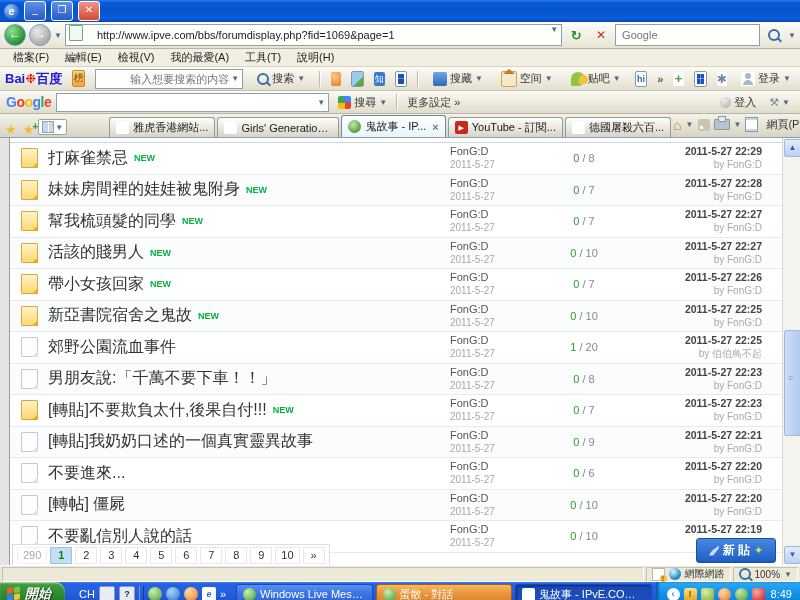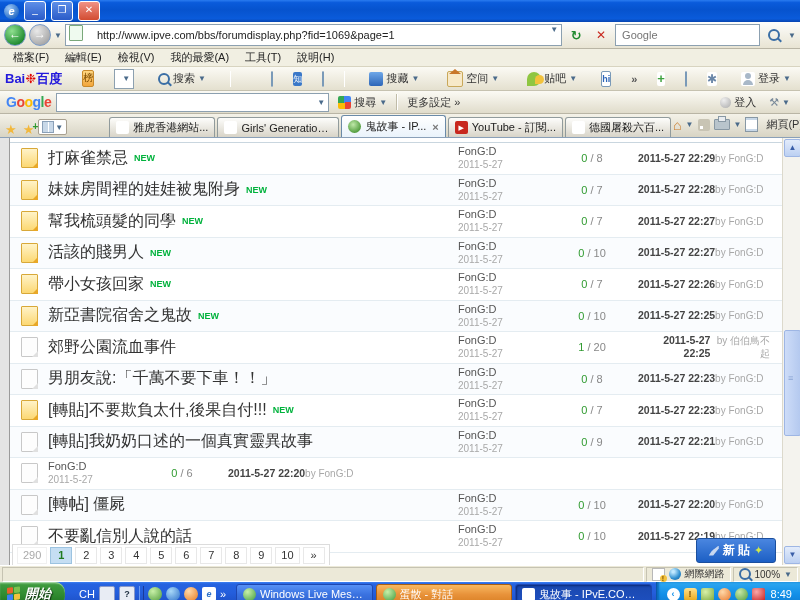--- a/index.html
+++ b/index.html
@@ -49,7 +49,7 @@
   .menu-item{padding:1px 7px;color:#222;cursor:default;}
 
   
-  #baidubar{height:23px;display:flex;align-items:center;gap:20px;padding:0 5px;
+  #baidubar{height:23px;display:flex;align-items:center;gap:10px;padding:0 5px;
     background:linear-gradient(180deg,#FBFAF4,#E4E0CF);border-bottom:1px solid #C6C2B0;}
   .bd-logo{font-weight:bold;font-size:13px;white-space:nowrap;}
   .bd-logo .bai{color:#2319DC;}

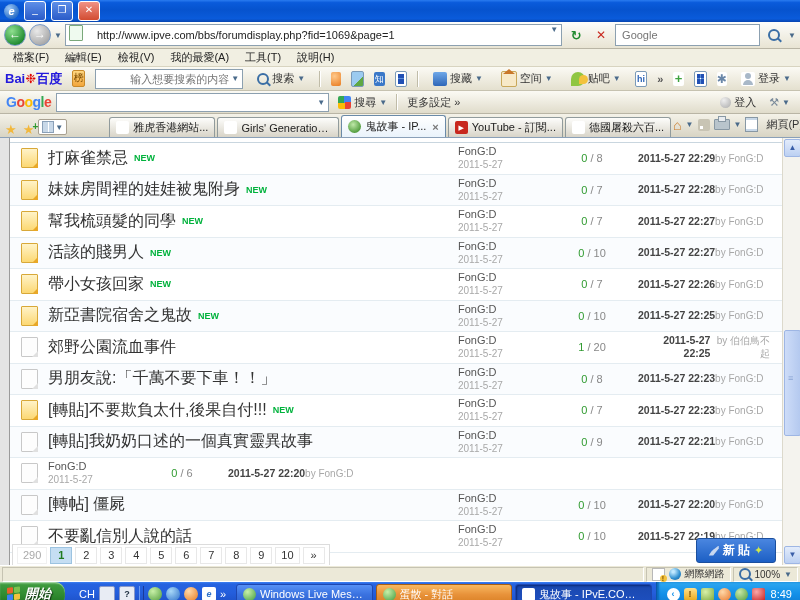--- a/index.html
+++ b/index.html
@@ -152,7 +152,7 @@
   .a-date{color:#A8A8A8;font-size:10px;}
   .c-nums{flex:0 0 92px;text-align:center;color:#888;}
   .n-re{color:#2F9A2F;}
-  .c-last{flex:0 0 132px;display:flex;flex-direction:row;line-height:13px;text-align:right;padding-right:13px;}
+  .c-last{flex:0 0 132px;display:flex;flex-direction:column;line-height:13px;text-align:right;padding-right:21px;}
   .l-date{color:#444;font-weight:bold;font-size:10.5px;cursor:pointer;}
   .l-by{color:#A8A8A8;font-size:10px;cursor:pointer;}
 

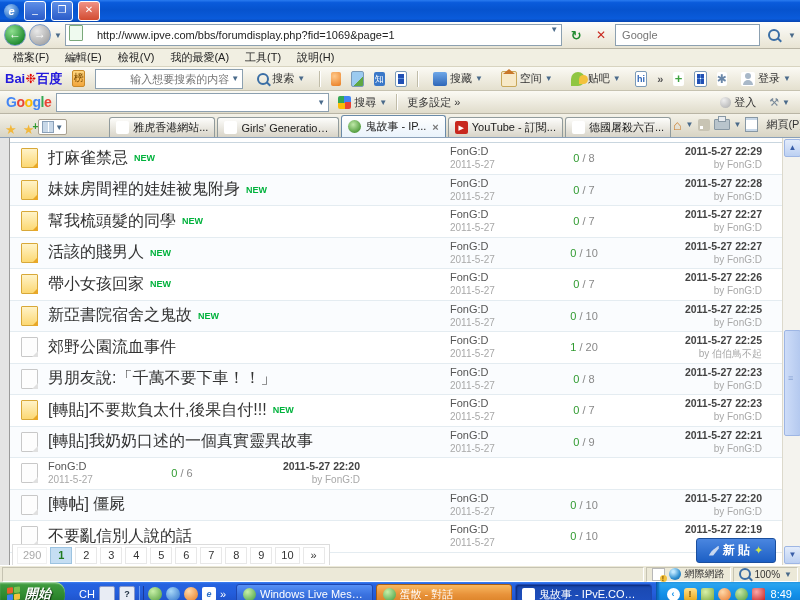--- a/index.html
+++ b/index.html
@@ -649,6 +649,10 @@
           <div class="c-icon">
             <span class="page-ic read"></span>
           </div>
+          <div class="c-title">
+            <span class="t-link">不要進來...</span>
+
+          </div>
           <div class="c-author">
             <span class="a-name">FonG:D</span>
             <span class="a-date">2011-5-27</span>

